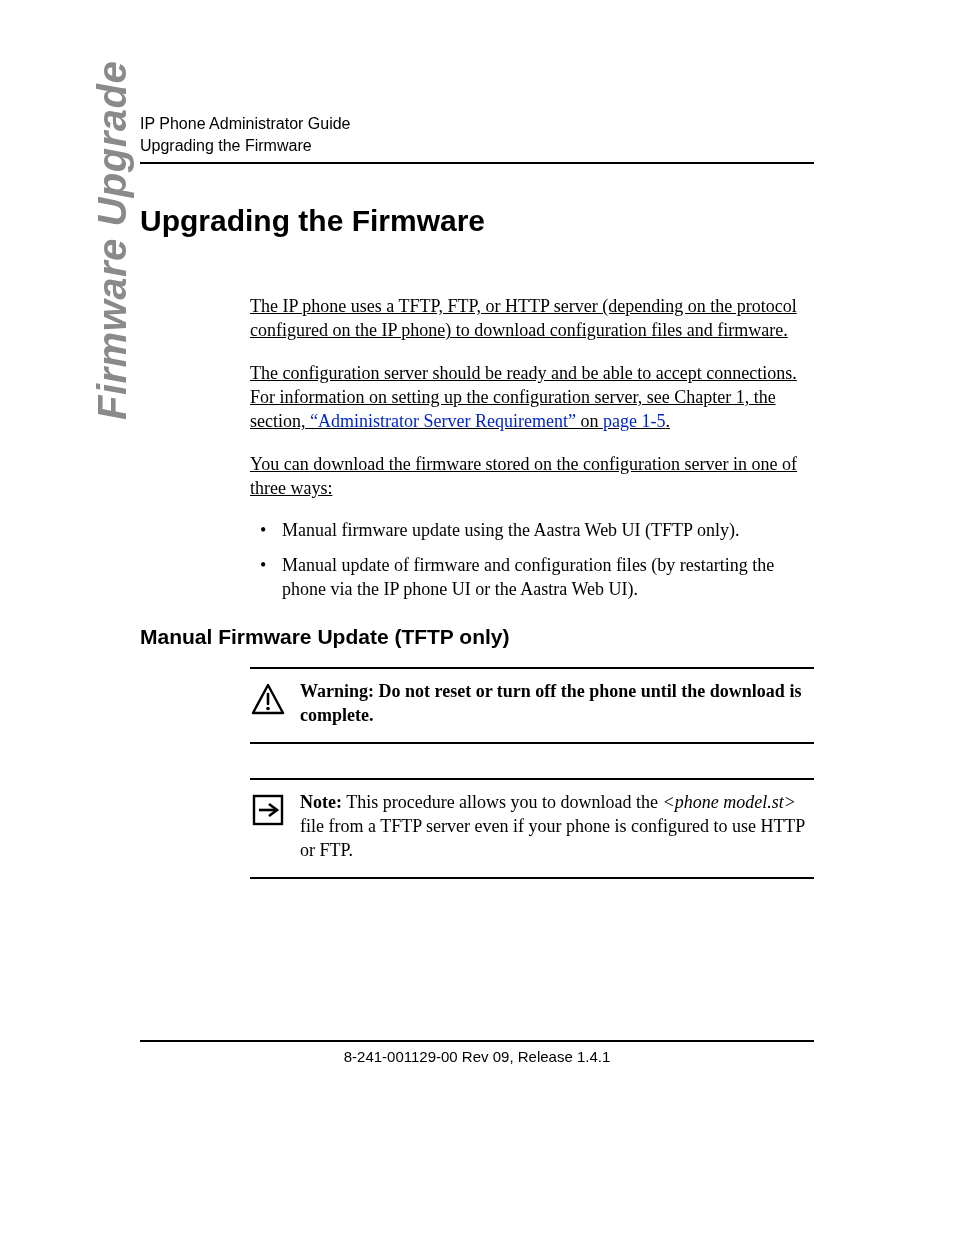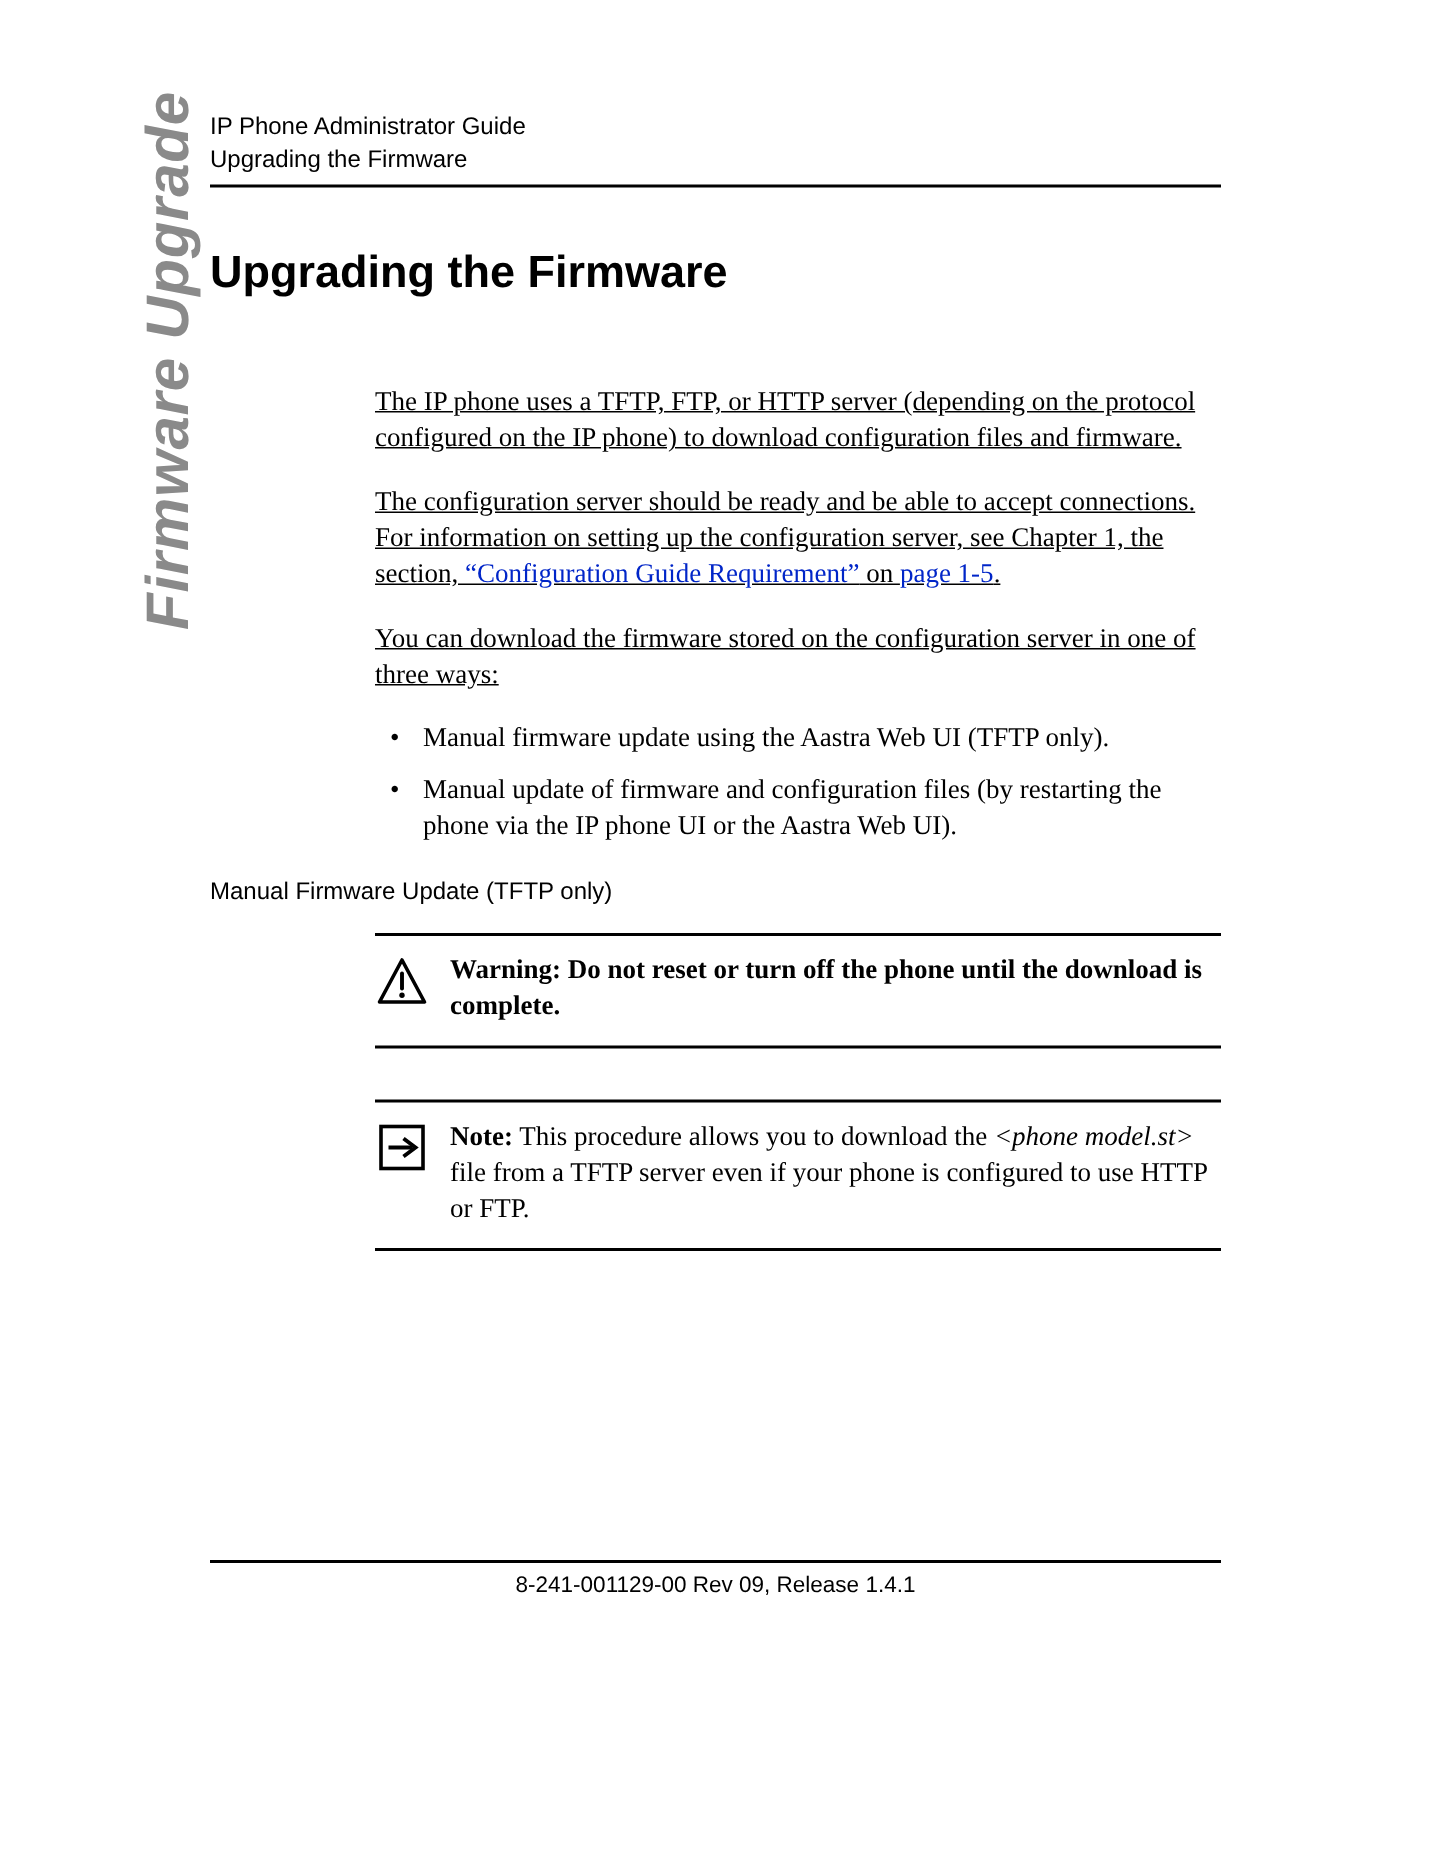--- a/index.html
+++ b/index.html
@@ -4,7 +4,7 @@
 <style>
   * { box-sizing: border-box; margin: 0; padding: 0; }
   html, body { width: 954px; height: 1235px; background: #fff; font-family: "Times New Roman", Times, serif; color: #000; }
-  .page { position: relative; width: 954px; height: 1235px; padding: 74px 140px 0 140px; }
+  .page { position: relative; width: 954px; height: 1235px; padding: 113px 140px 0 140px; }
   .running-header { font-family: Helvetica, Arial, sans-serif; font-size: 16px; line-height: 1.35; }
   .running-header .hr { border: none; border-top: 2px solid #000; margin-top: 6px; }
   .side-tab {

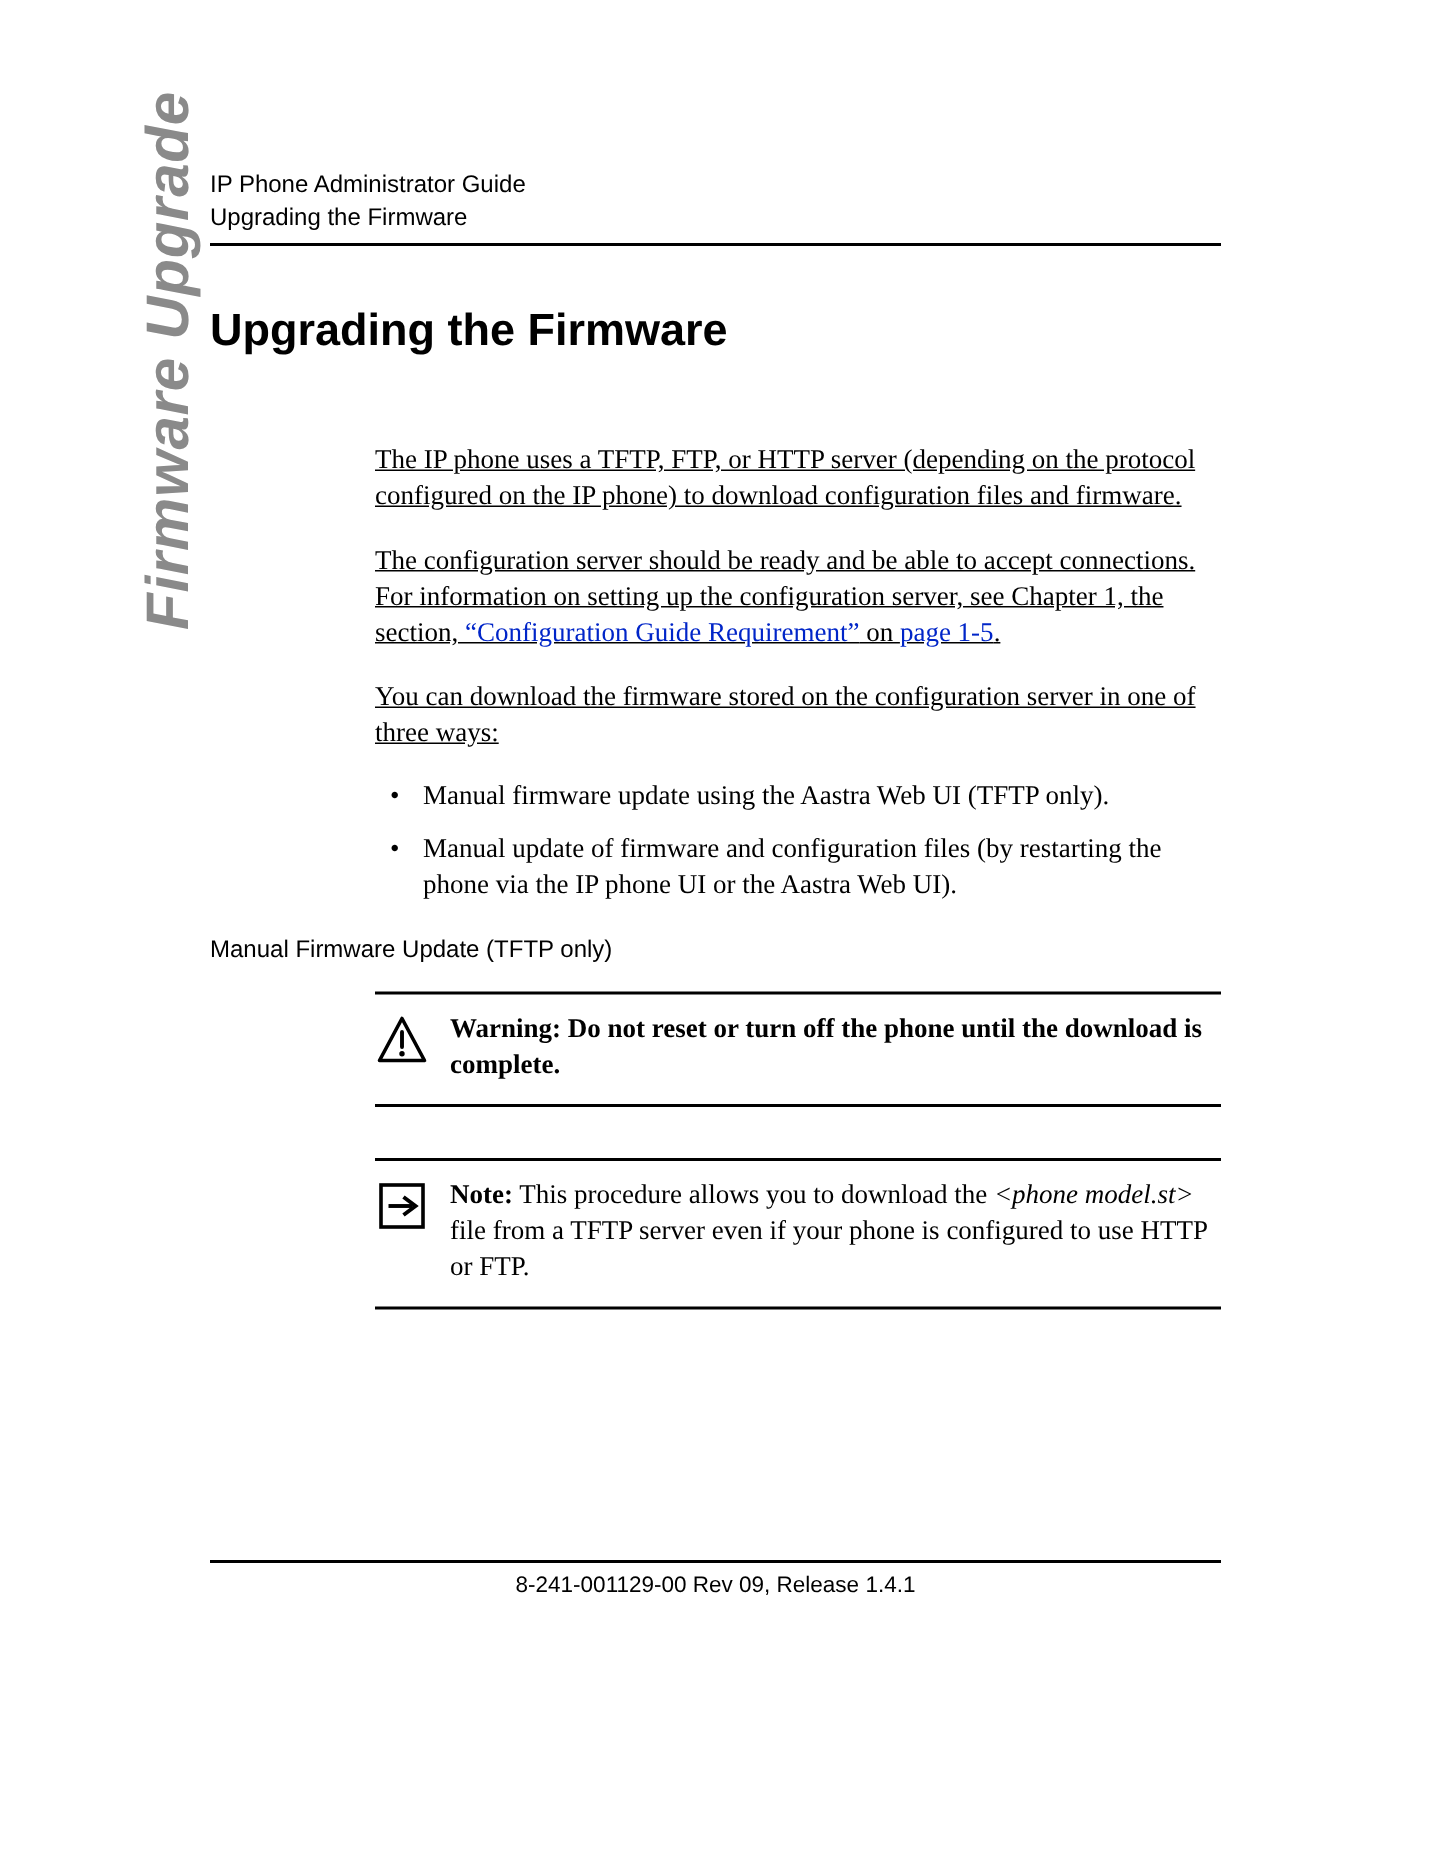--- a/index.html
+++ b/index.html
@@ -67,7 +67,7 @@
     <p>The IP phone uses a TFTP, FTP, or HTTP server (depending on the protocol configured on the IP phone) to download configuration files and firmware.</p>
 
     <p>
-      <span>The configuration server should be ready and be able to accept connections. For information on setting up the configuration server, see Chapter 1, the section, </span><span class="link">“Configuration Guide Requirement”</span><span> on </span><span class="link">page 1-5</span><span>.</span>
+      <span>The configuration server should be ready and be able to accept connections. For information on setting up the configuration server, see Chapter 1, the section, </span><span class="link">“Administrator Server Requirement”</span><span> on </span><span class="link">page 1-5</span><span>.</span>
     </p>
 
     <p>You can download the firmware stored on the configuration server in one of three ways:</p>

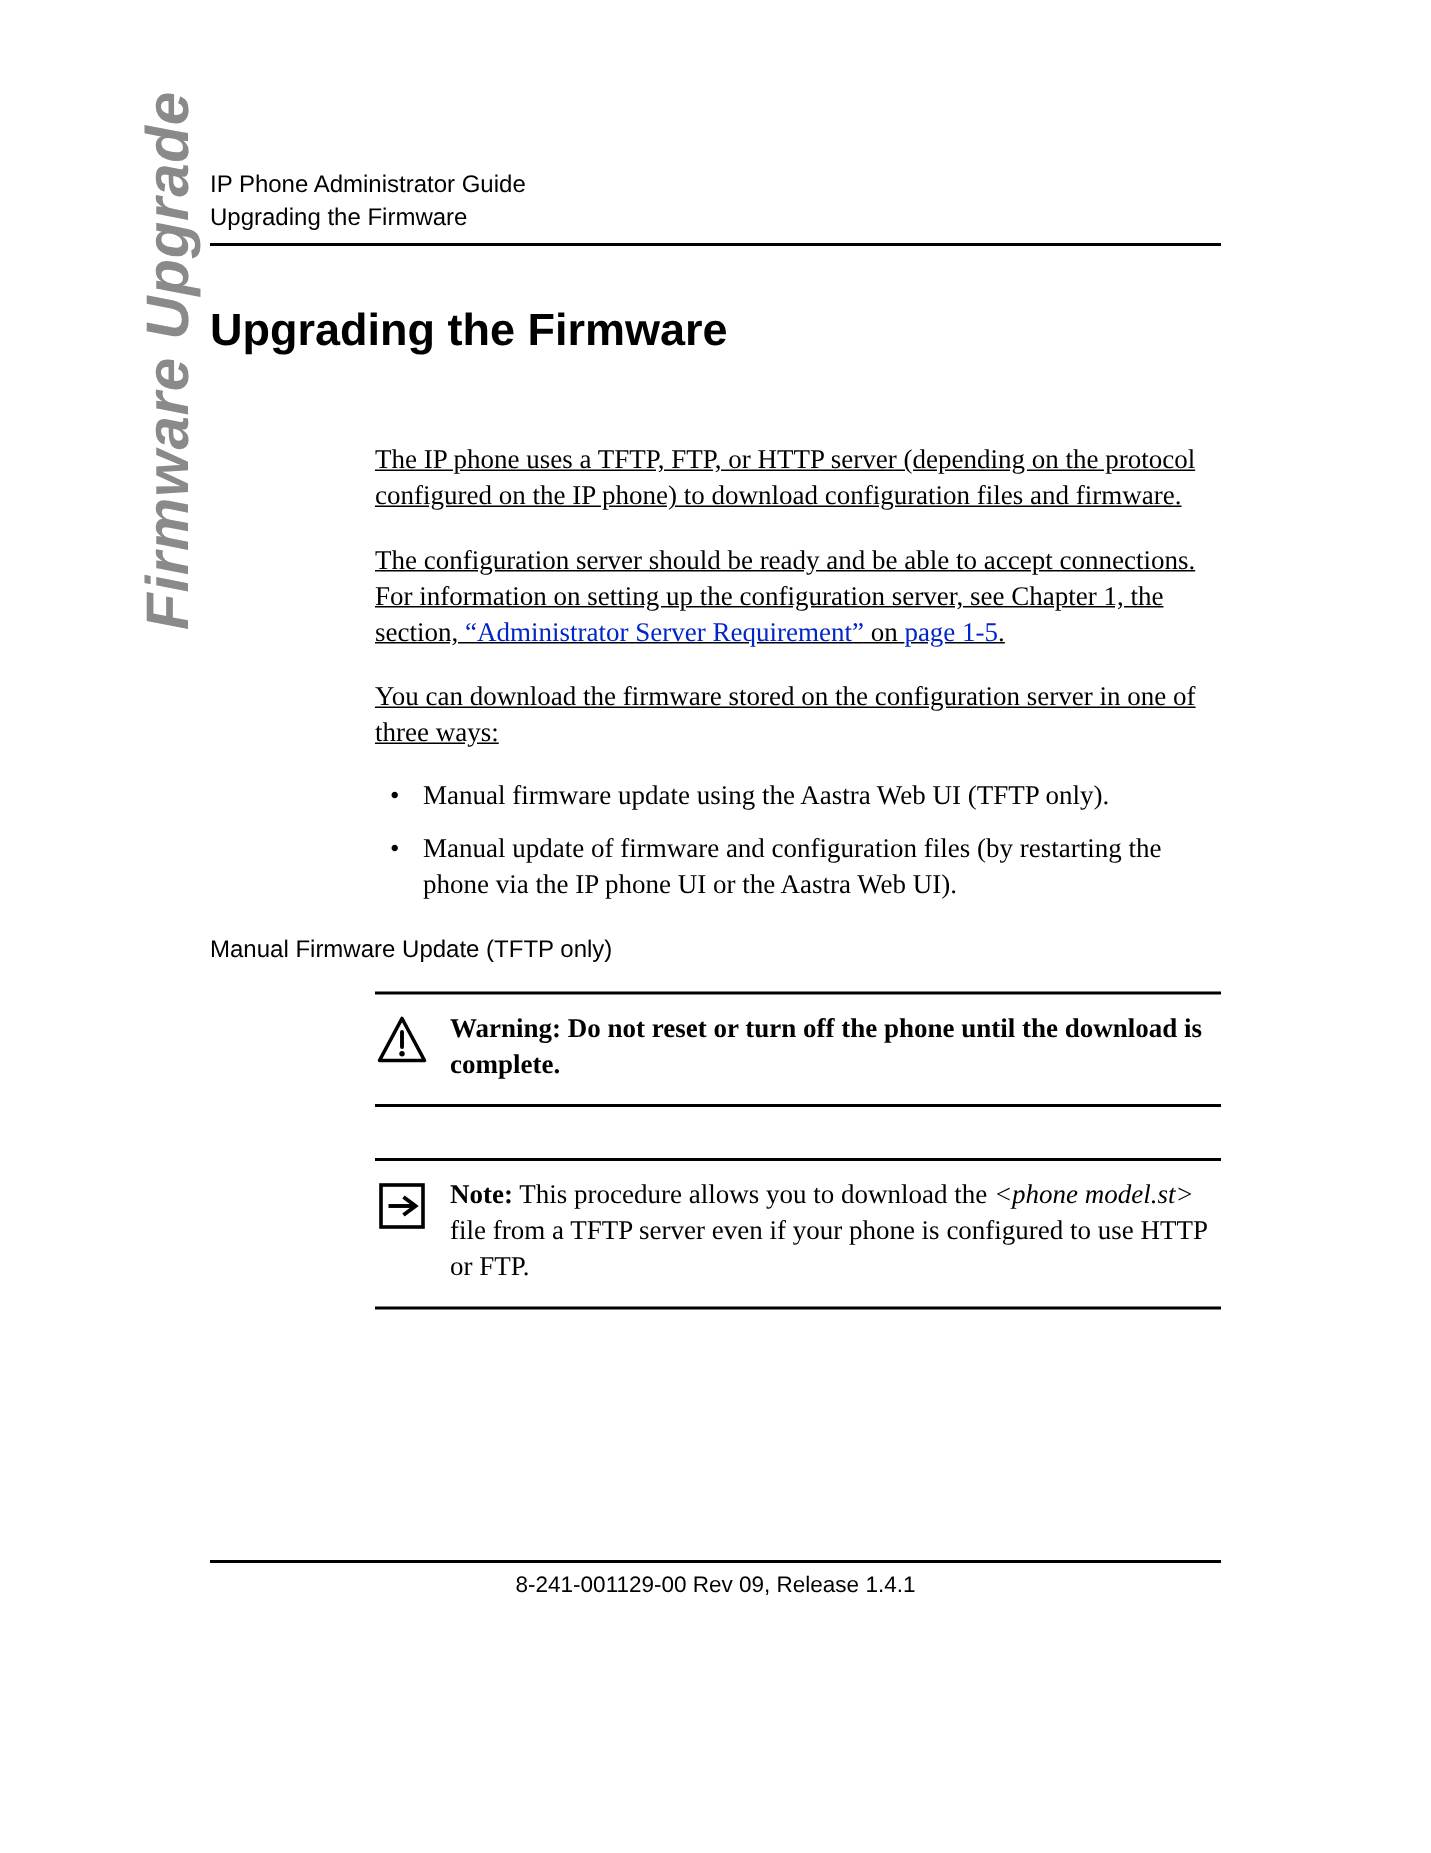--- a/index.html
+++ b/index.html
@@ -35,8 +35,8 @@
   ul.bullets li::before { content: "•"; position: absolute; left: 10px; top: 0; }
   h2.subsection {
     font-family: Helvetica, Arial, sans-serif;
-    font-weight: 400;
-    font-size: 16px;
+    font-weight: 700;
+    font-size: 21px;
     margin: 18px 0 18px 0;
   }
   .callout { border-top: 2px solid #000; border-bottom: 2px solid #000; padding: 10px 0 14px 0; display: flex; gap: 14px; align-items: flex-start; margin-bottom: 34px; }

